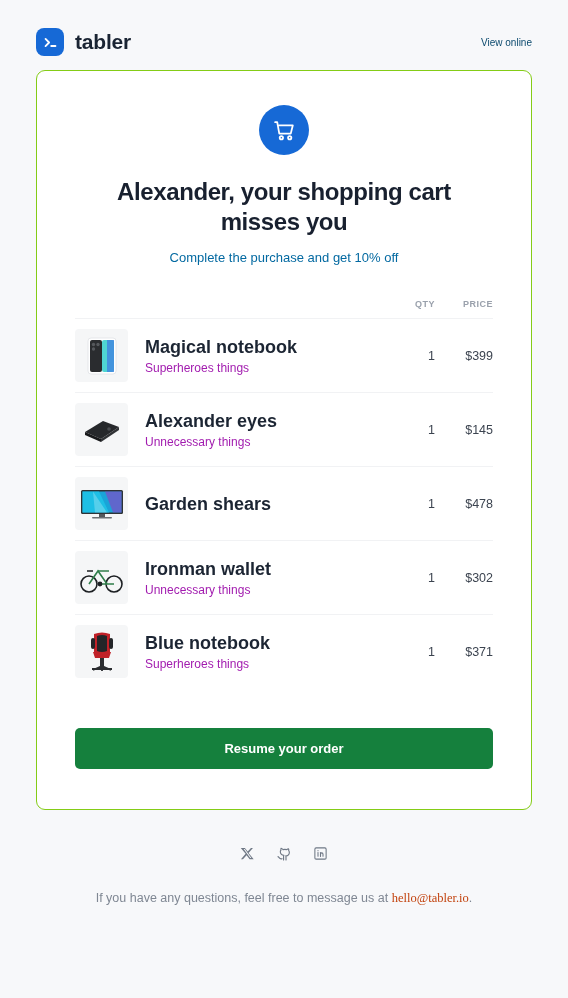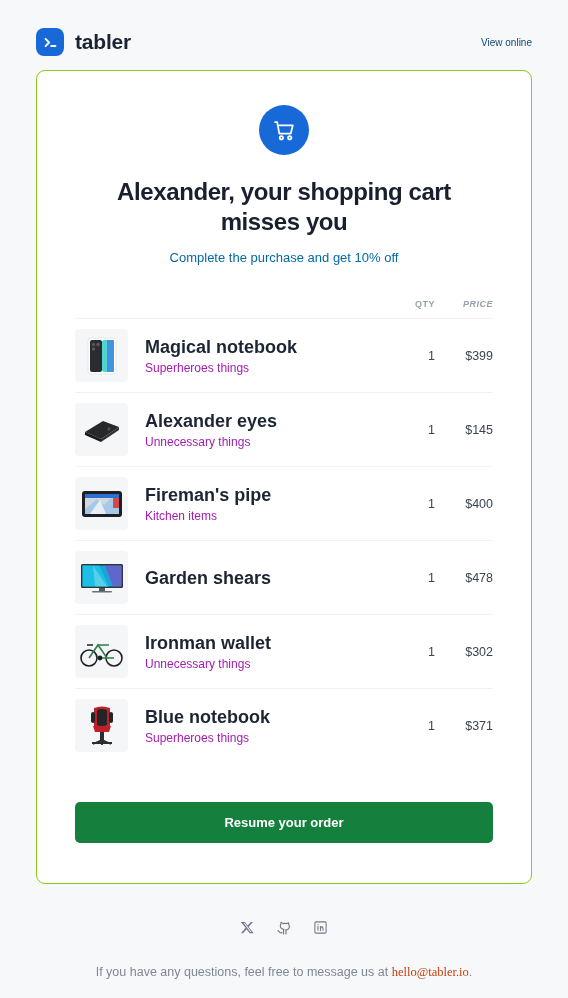--- a/index.html
+++ b/index.html
@@ -89,7 +89,7 @@
   }
   .items th.th-blank { width: auto; }
   .items th.th-qty { width: 44px; }
-  .items th.th-price { width: 58px; font-style: italic; }
+  .items th.th-price { width: 58px; }
   .items td {
     border-top: 1px solid #f1f2f4;
     padding: 10px 0;

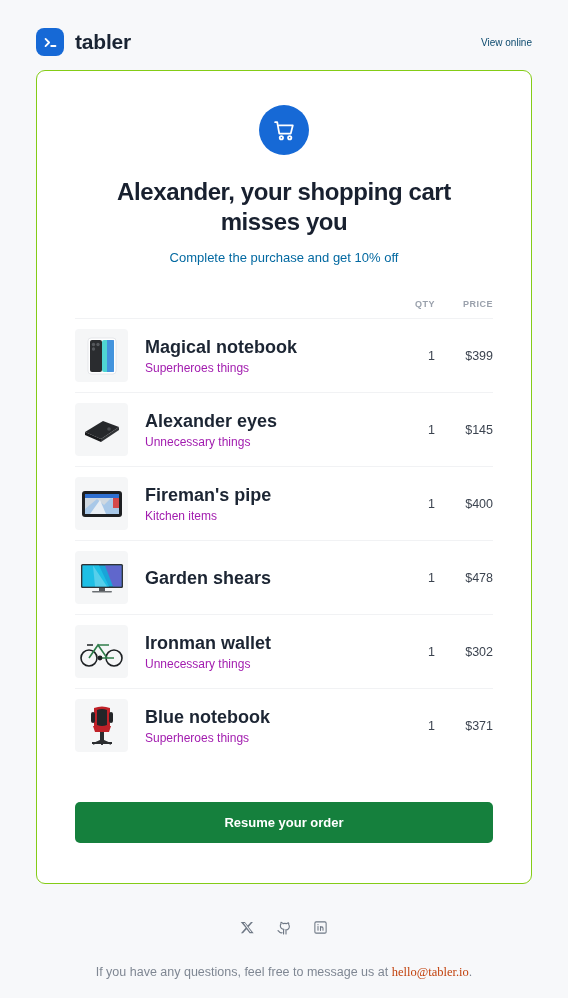--- a/index.html
+++ b/index.html
@@ -243,28 +243,6 @@
           <td class="cell-price">$145</td>
         </tr>
 
-        <tr>
-          <td>
-            <div class="cell-product">
-              <span class="thumb">
-                <svg width="44" height="32" viewBox="0 0 44 32">
-                  <rect x="2" y="3" width="40" height="26" rx="3" fill="#1d1f22"></rect>
-                  <rect x="5" y="6" width="34" height="20" rx="1.5" fill="#cfd8e0"></rect>
-                  <rect x="5" y="6" width="34" height="4" fill="#2f6fd0"></rect>
-                  <path d="M5 21 L17 11 L24 17 L31 10 L39 16 L39 26 L5 26 Z" fill="#a8c8e8"></path>
-                  <path d="M10 26 L20 12 L26 26 Z" fill="#e8eef4"></path>
-                  <rect x="33" y="10" width="6" height="10" fill="#d4494b"></rect>
-                </svg>
-              </span>
-              <div>
-                <div class="prod-title">Fireman's pipe</div>
-                <div class="prod-sub">Kitchen items</div>
-              </div>
-            </div>
-          </td>
-          <td class="cell-qty">1</td>
-          <td class="cell-price">$400</td>
-        </tr>
 
         <tr>
           <td>

